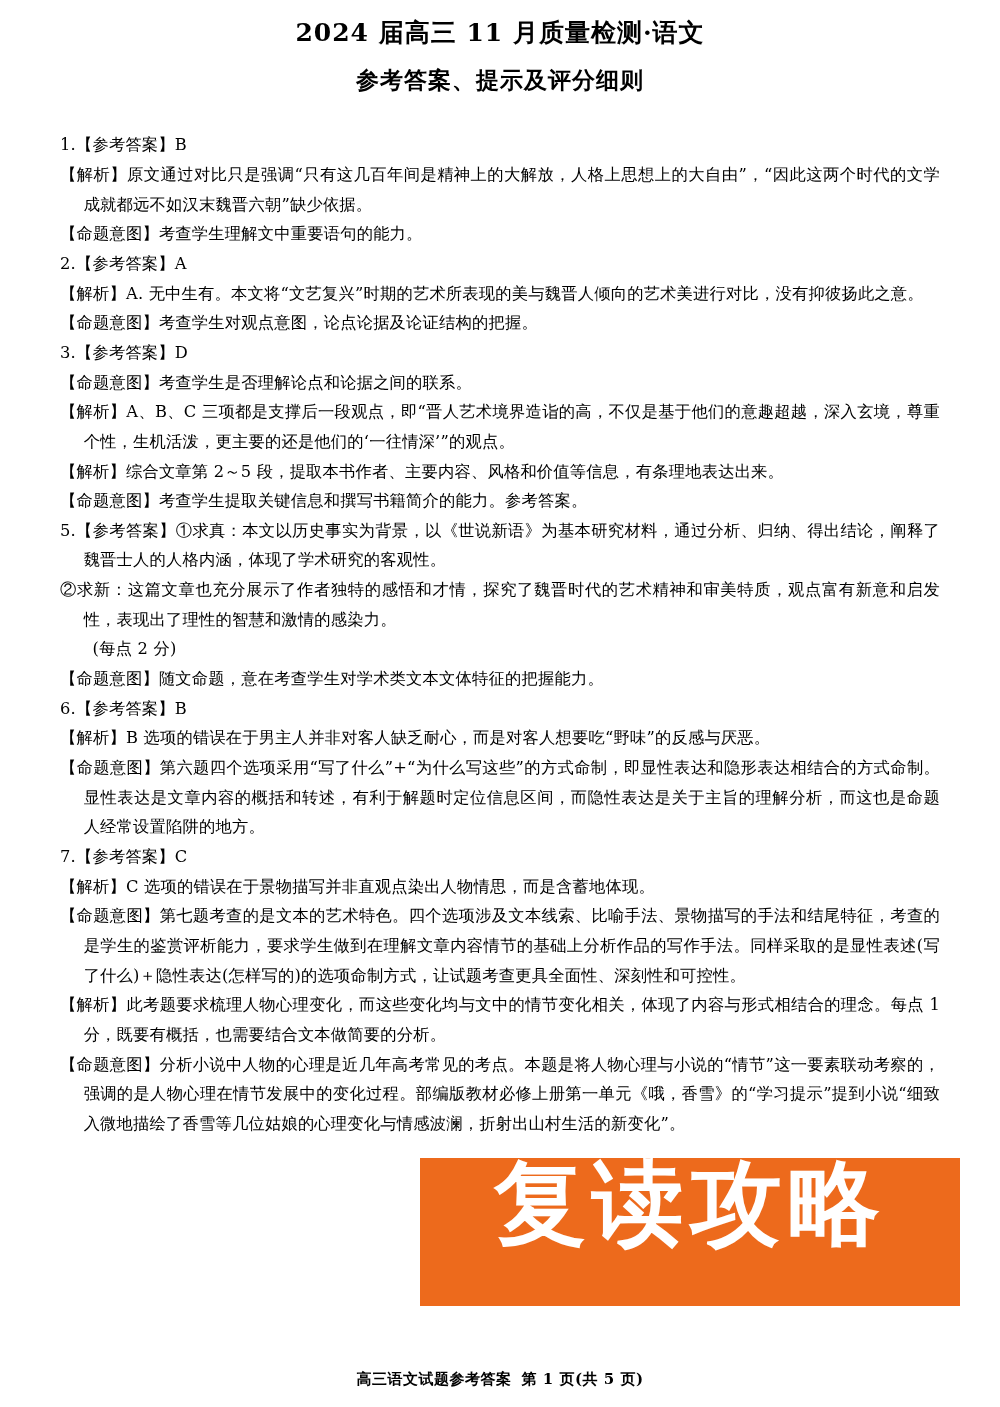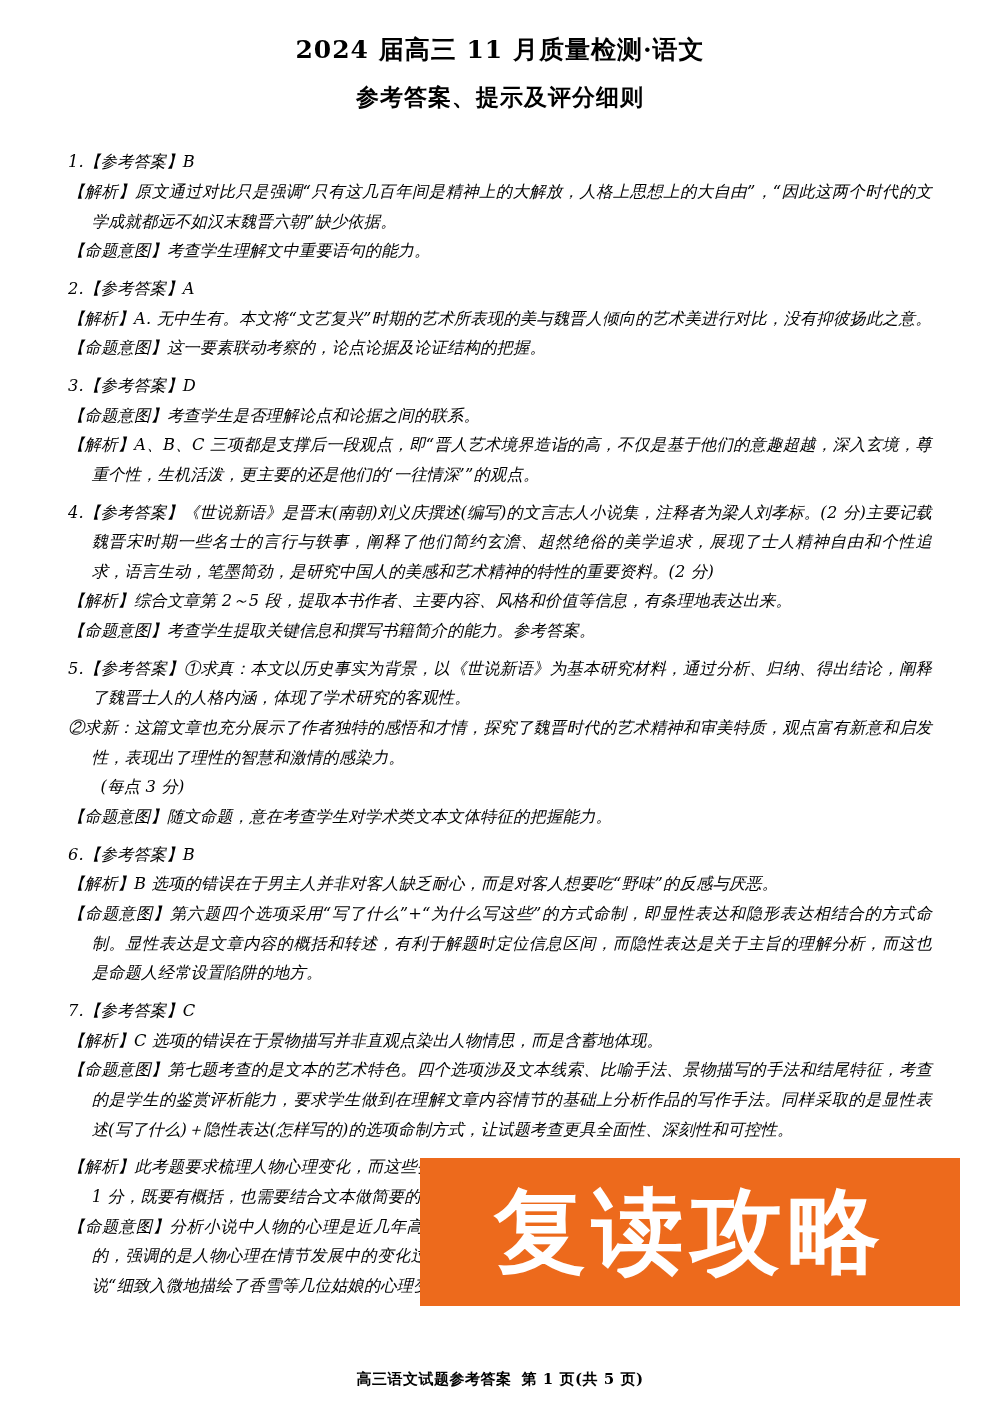--- a/index.html
+++ b/index.html
@@ -20,7 +20,7 @@
     width: 1000px;
     height: 1407px;
     box-sizing: border-box;
-    padding: 17px 60px;
+    padding: 0 60px;
   }
   .doc-title {
     text-align: center;

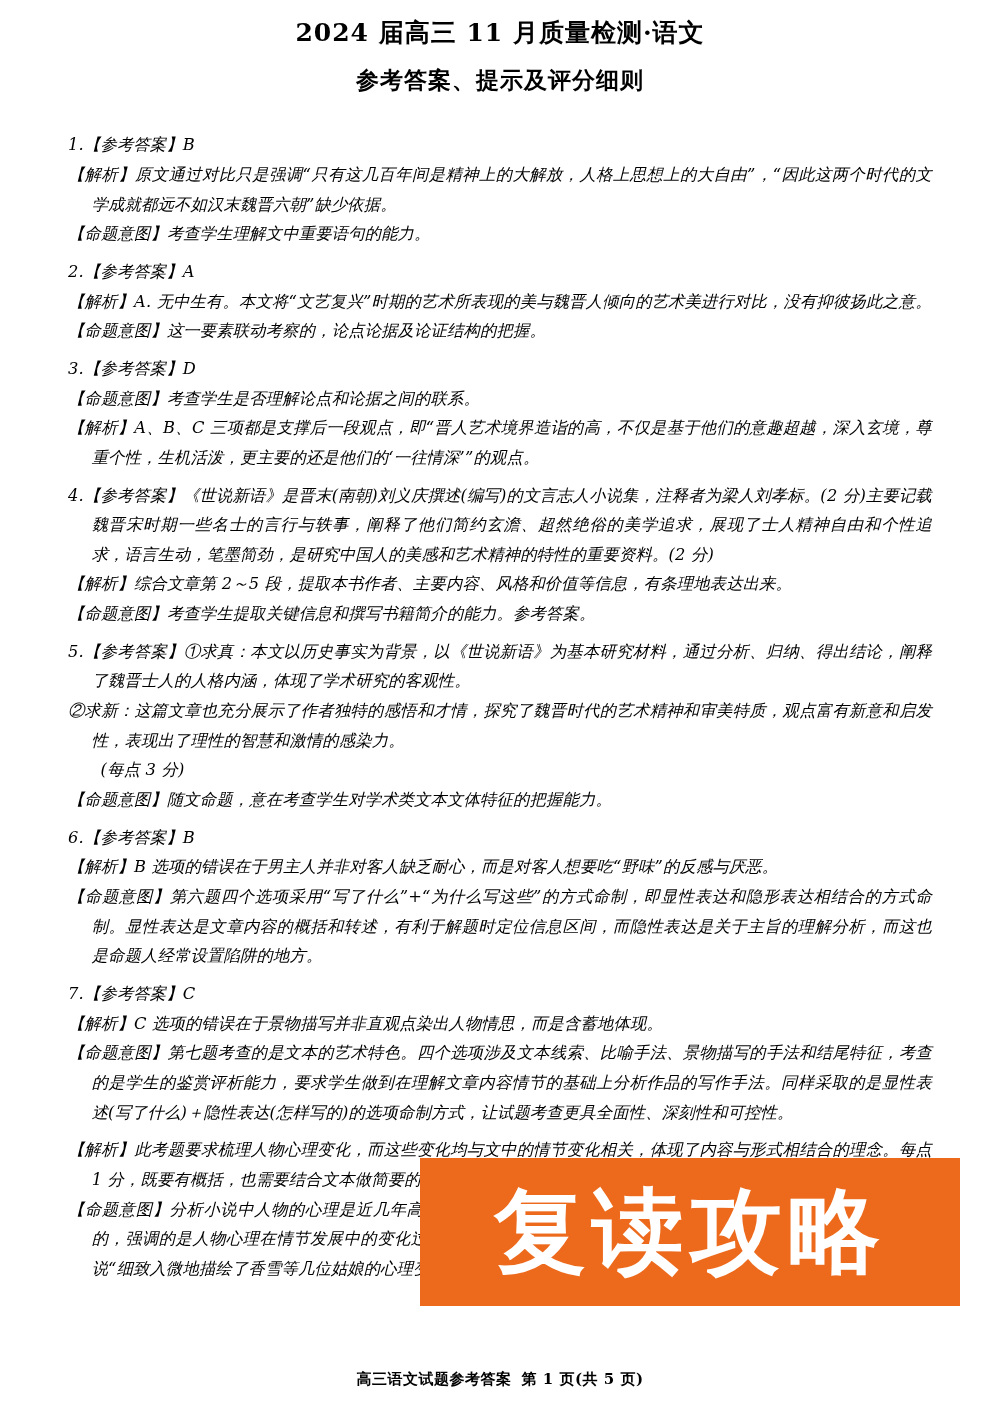--- a/index.html
+++ b/index.html
@@ -47,8 +47,7 @@
     letter-spacing: 0.2px;
   }
   .item {
-    margin: 8px;
-    font-style: italic;
+    margin: 0;
   }
   .p {
     margin: 0;

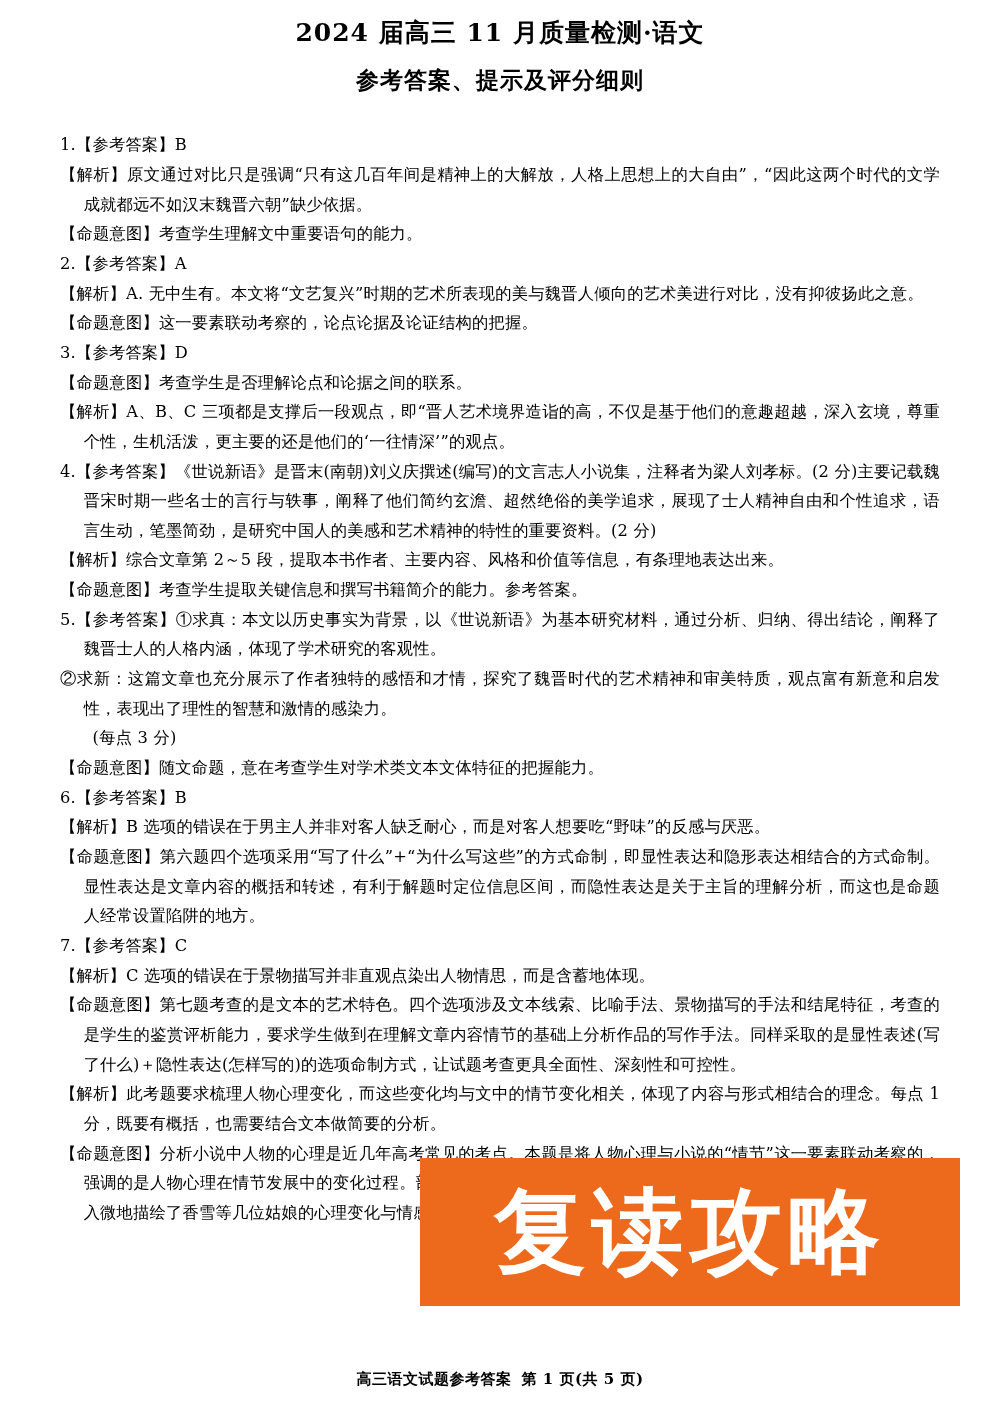--- a/index.html
+++ b/index.html
@@ -113,7 +113,7 @@
     <div class="item">
       <p class="p hang">2.【参考答案】A</p>
       <p class="p hang">【解析】A. 无中生有。本文将“文艺复兴”时期的艺术所表现的美与魏晋人倾向的艺术美进行对比，没有抑彼扬此之意。</p>
-      <p class="p hang">【命题意图】这一要素联动考察的，论点论据及论证结构的把握。</p>
+      <p class="p hang">【命题意图】考查学生对观点意图，论点论据及论证结构的把握。</p>
     </div>
 
     <div class="item">

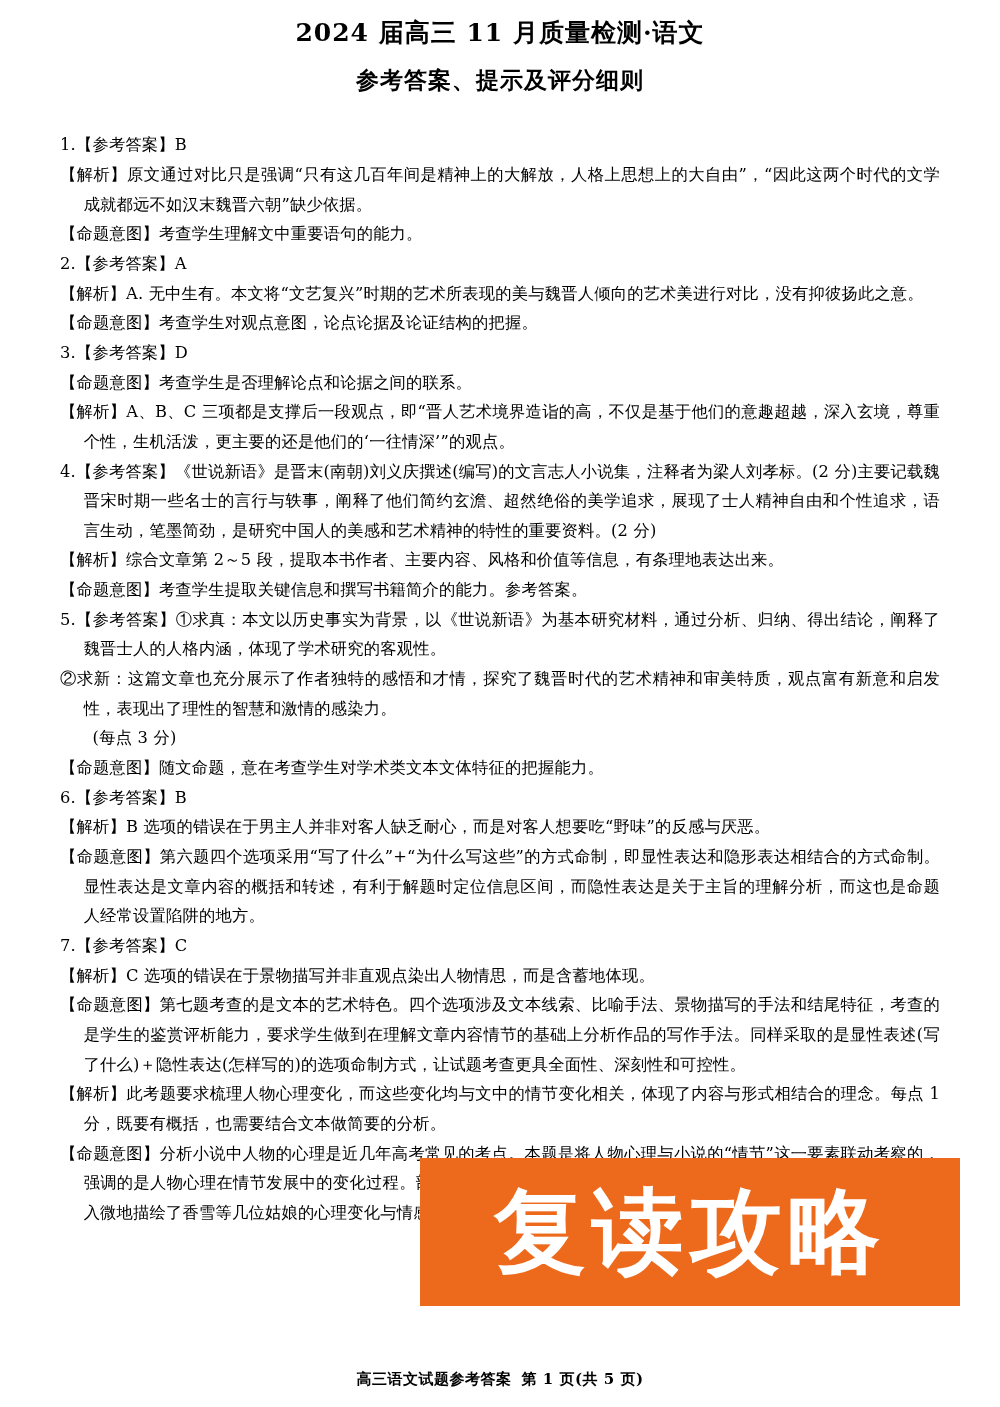--- a/index.html
+++ b/index.html
@@ -123,7 +123,6 @@
     </div>
 
     <div class="item">
-      <p class="p hang">4.【参考答案】《世说新语》是晋末(南朝)刘义庆撰述(编写)的文言志人小说集，注释者为梁人刘孝标。(2 分)主要记载魏晋宋时期一些名士的言行与轶事，阐释了他们简约玄澹、超然绝俗的美学追求，展现了士人精神自由和个性追求，语言生动，笔墨简劲，是研究中国人的美感和艺术精神的特性的重要资料。(2 分)</p>
       <p class="p hang">【解析】综合文章第 2～5 段，提取本书作者、主要内容、风格和价值等信息，有条理地表达出来。</p>
       <p class="p hang">【命题意图】考查学生提取关键信息和撰写书籍简介的能力。参考答案。</p>
     </div>

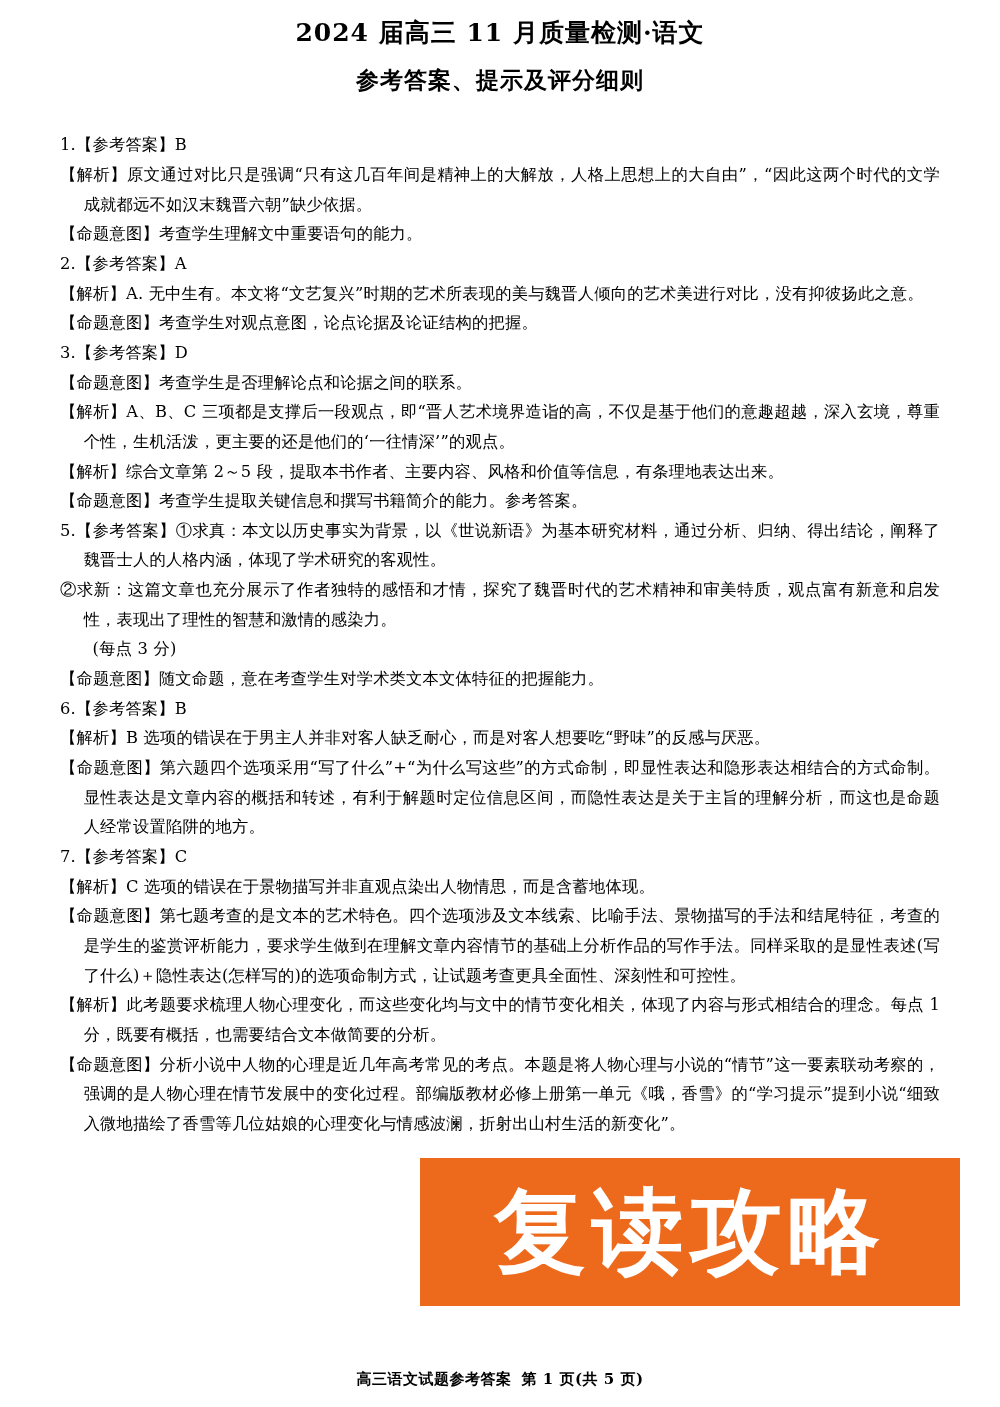--- a/index.html
+++ b/index.html
@@ -130,7 +130,7 @@
     <div class="item">
       <p class="p hang">5.【参考答案】①求真：本文以历史事实为背景，以《世说新语》为基本研究材料，通过分析、归纳、得出结论，阐释了魏晋士人的人格内涵，体现了学术研究的客观性。</p>
       <p class="p hang">②求新：这篇文章也充分展示了作者独特的感悟和才情，探究了魏晋时代的艺术精神和审美特质，观点富有新意和启发性，表现出了理性的智慧和激情的感染力。</p>
-      <p class="p indent">(每点 3 分)</p>
+      <p class="p indent">(每点 2 分)</p>
       <p class="p hang">【命题意图】随文命题，意在考查学生对学术类文本文体特征的把握能力。</p>
     </div>
 

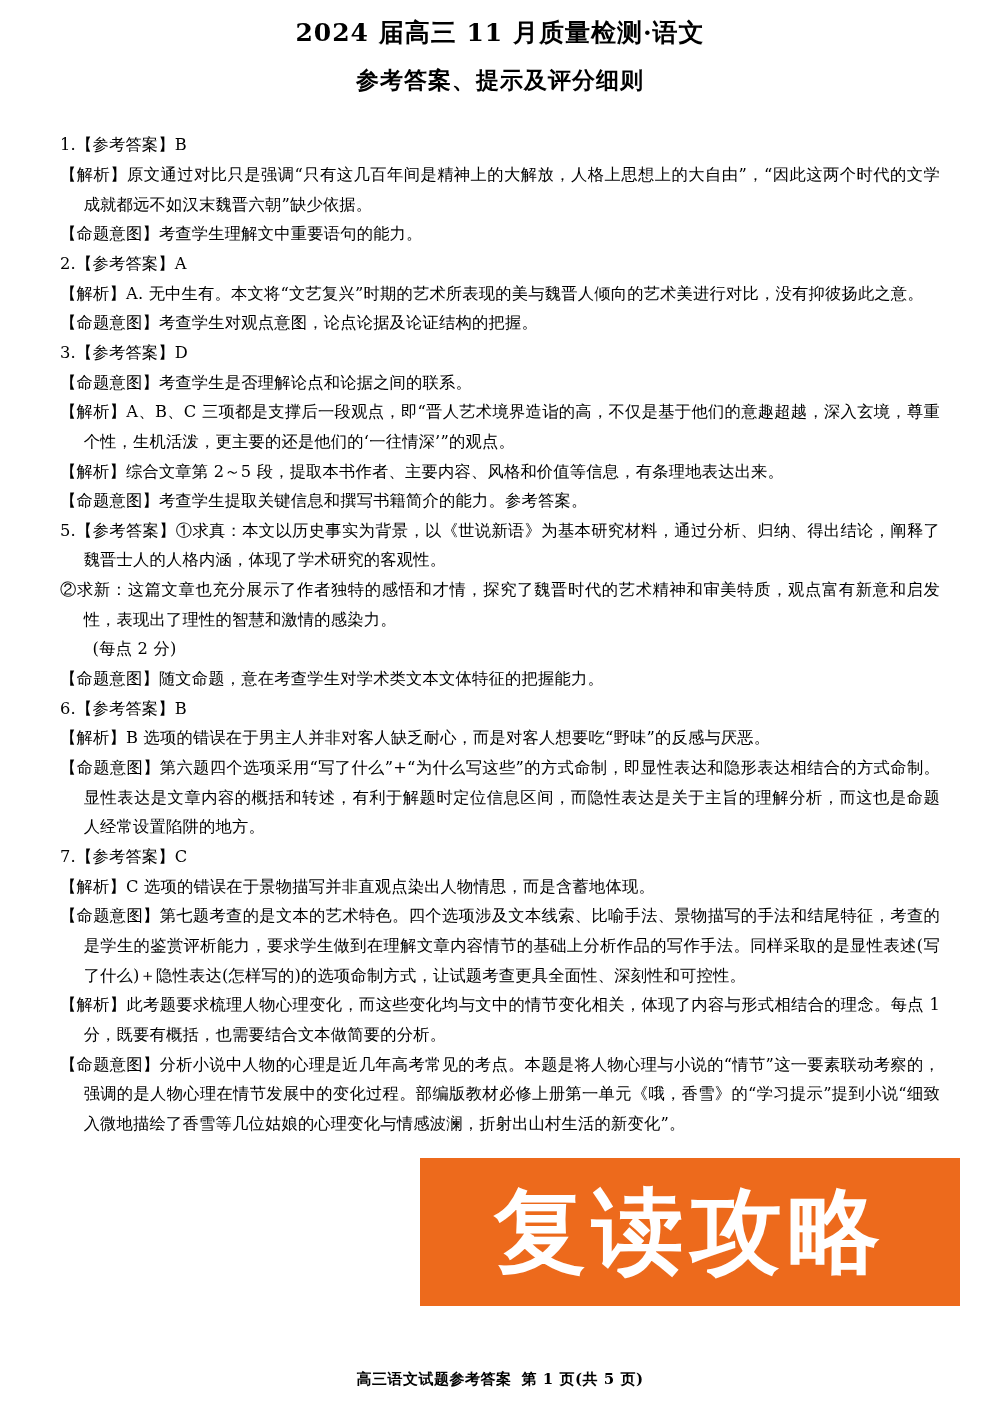--- a/index.html
+++ b/index.html
@@ -82,7 +82,7 @@
     height: 148px;
     background: #ed6a1c;
     display: flex;
-    align-items: center;
+    align-items: flex-start;
     justify-content: center;
   }
   .watermark span {

